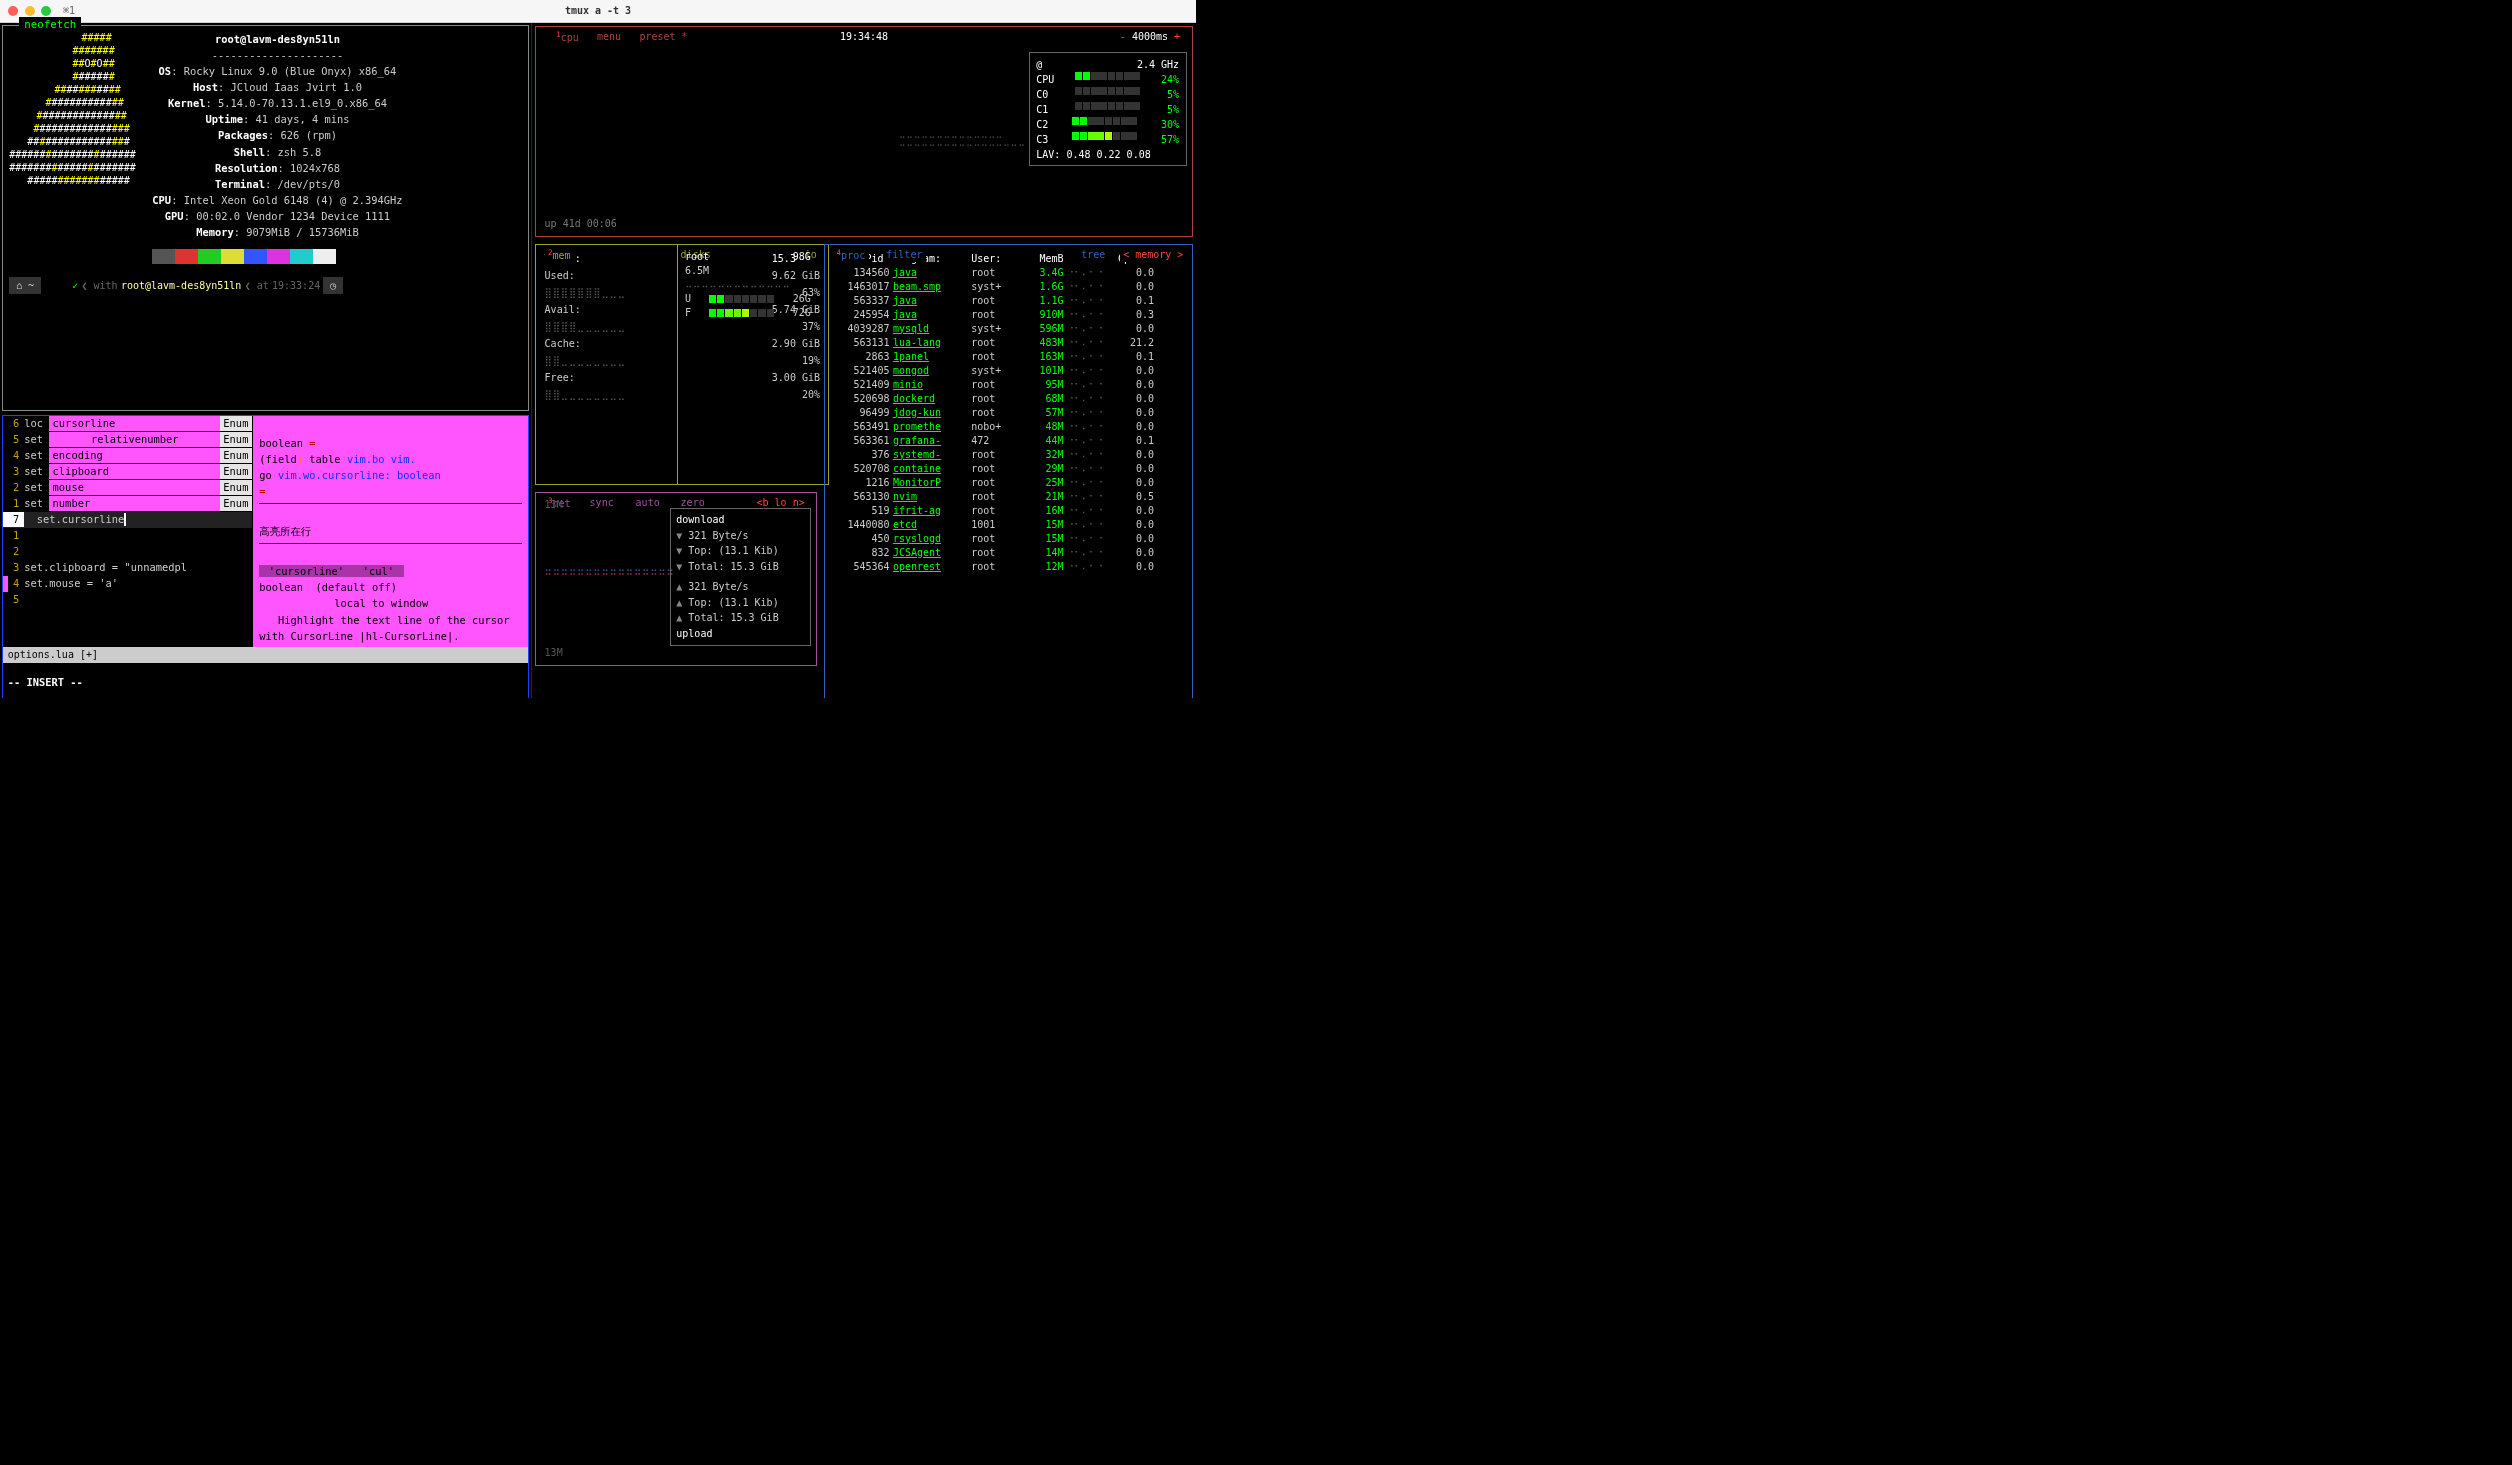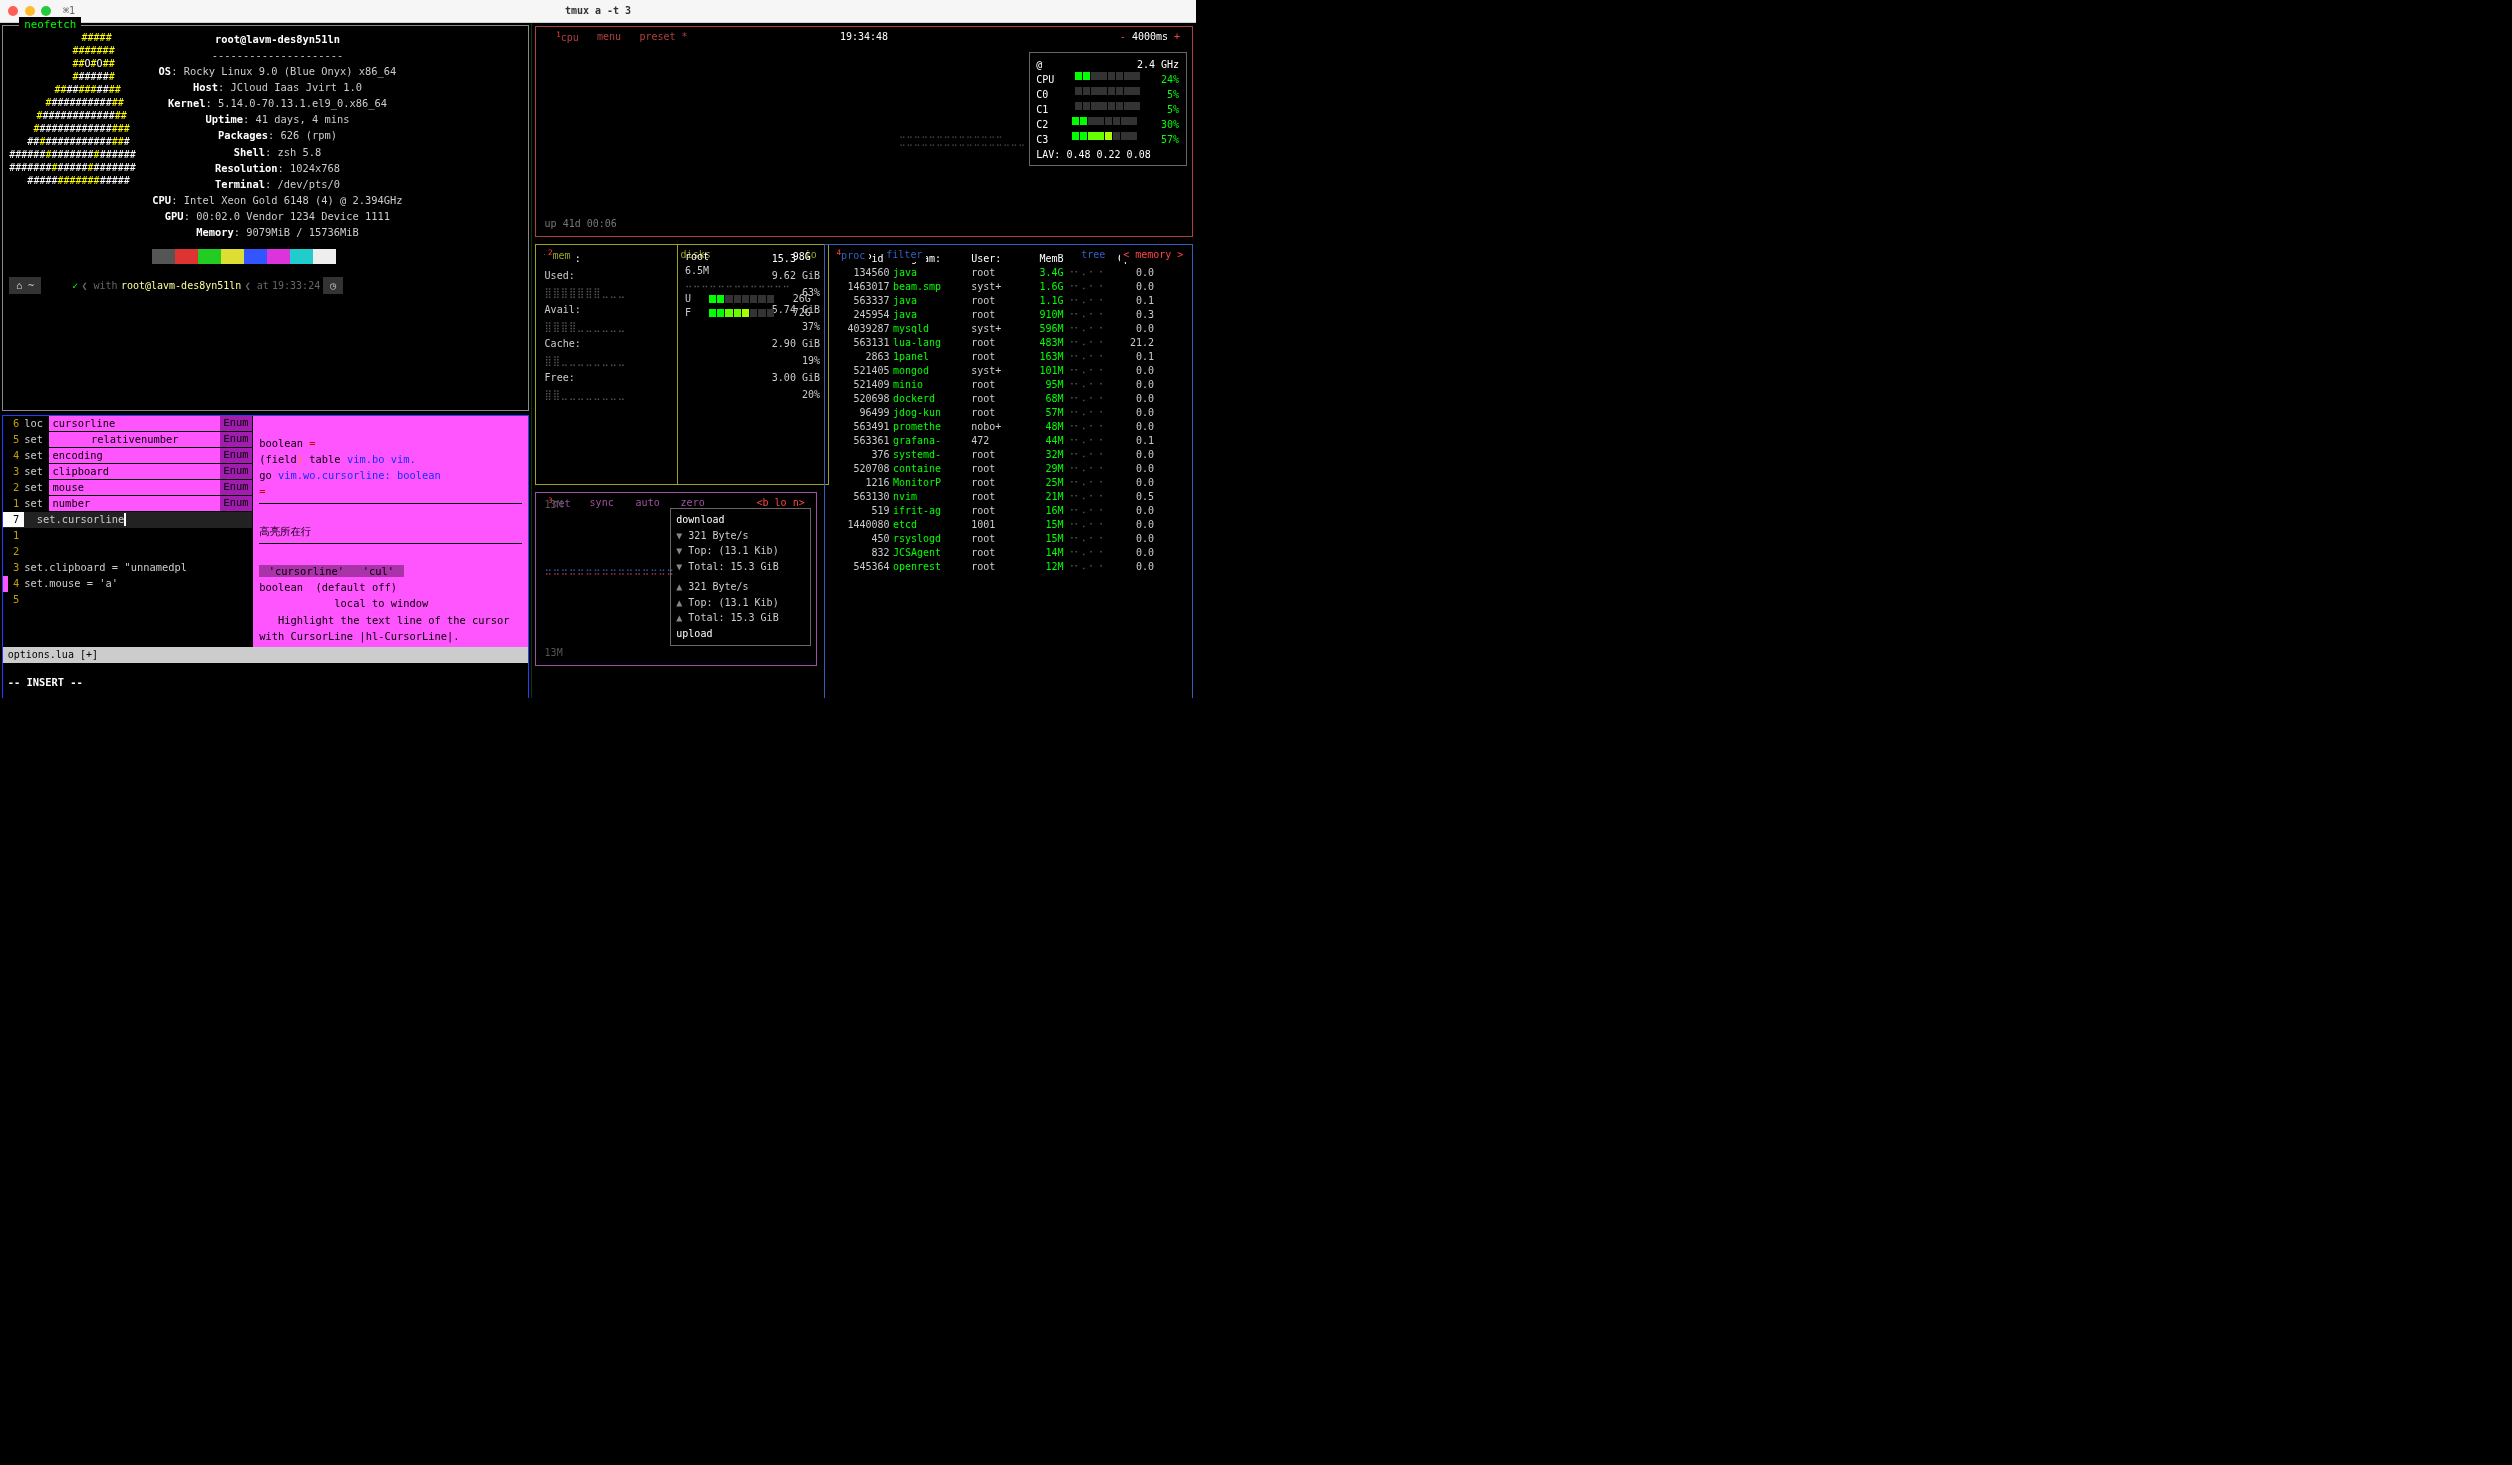--- a/index.html
+++ b/index.html
@@ -175,7 +175,7 @@
   }
   .proc-cols { color: #fff; }
   .proc-row .pid { text-align: right; color: #ccc; }
-  .proc-row .prog { color: #0f0; }
+  .proc-row .prog { color: #0f0; text-decoration: underline; }
   .proc-row .user { color: #ccc; }
   .proc-row .mem { color: #0f0; text-align: right; }
   .proc-row .spark { color: #555; }

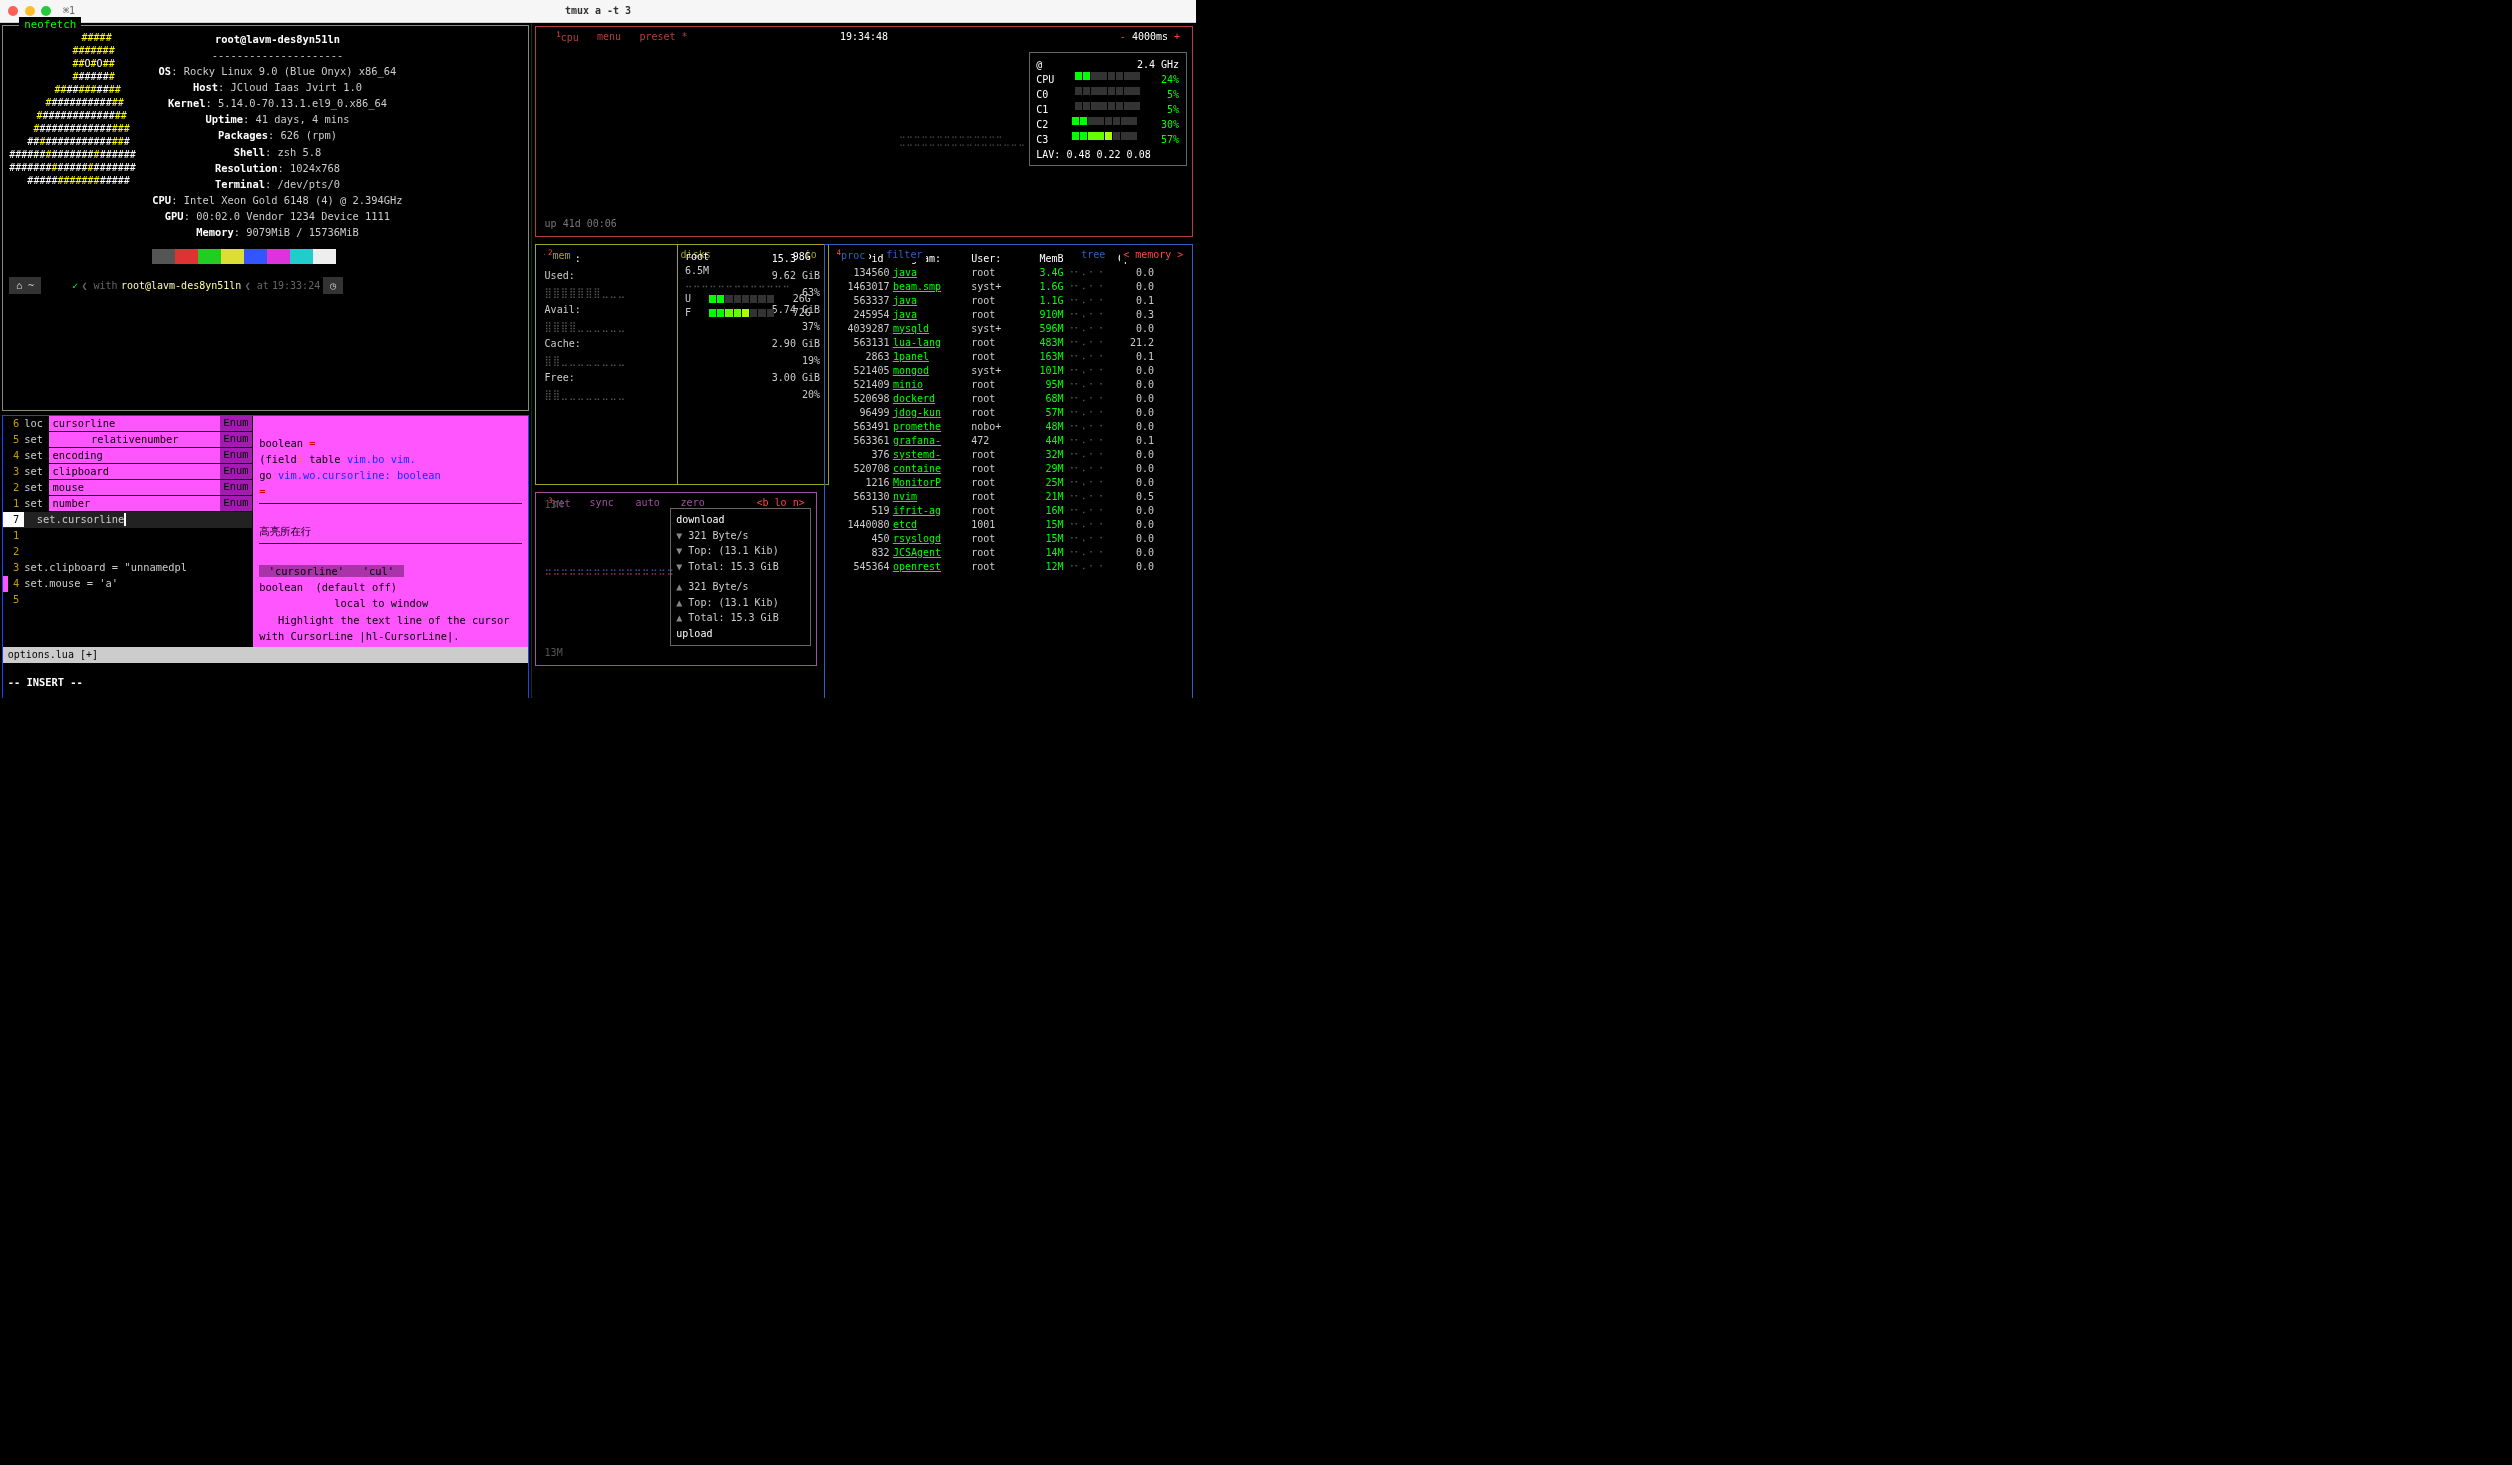--- a/index.html
+++ b/index.html
@@ -93,7 +93,7 @@
   .ln { width: 21.6px; text-align: right; color: #c0a000; padding-right: 5px; }
   .code { color: #ccc; white-space: pre; }
   .hl-bg { background: #ff55ff; color: #000; }
-  .hl-enum { background: #a21caf; color: #000; padding: 0 3.3px; font-family: Liberation Mono, monospace; }
+  .hl-enum { background: #e5e5e5; color: #000; padding: 0 3.3px; }
   .cursor-line { background: #222; }
   .cursor-ln { background: #fff; color: #000; }
   .orange-caret { color: #ff8800; }

